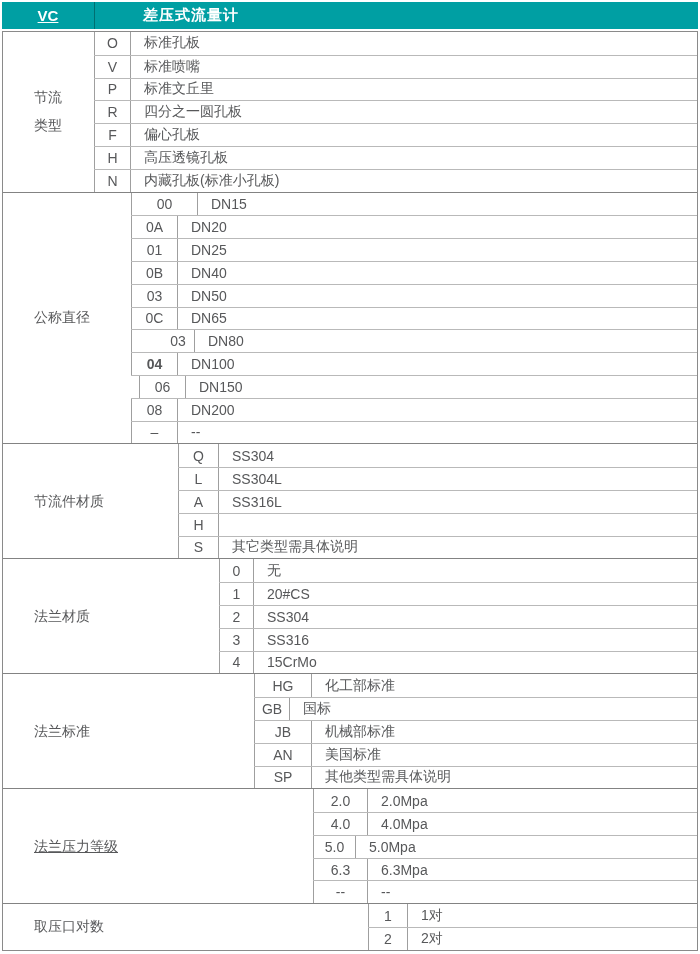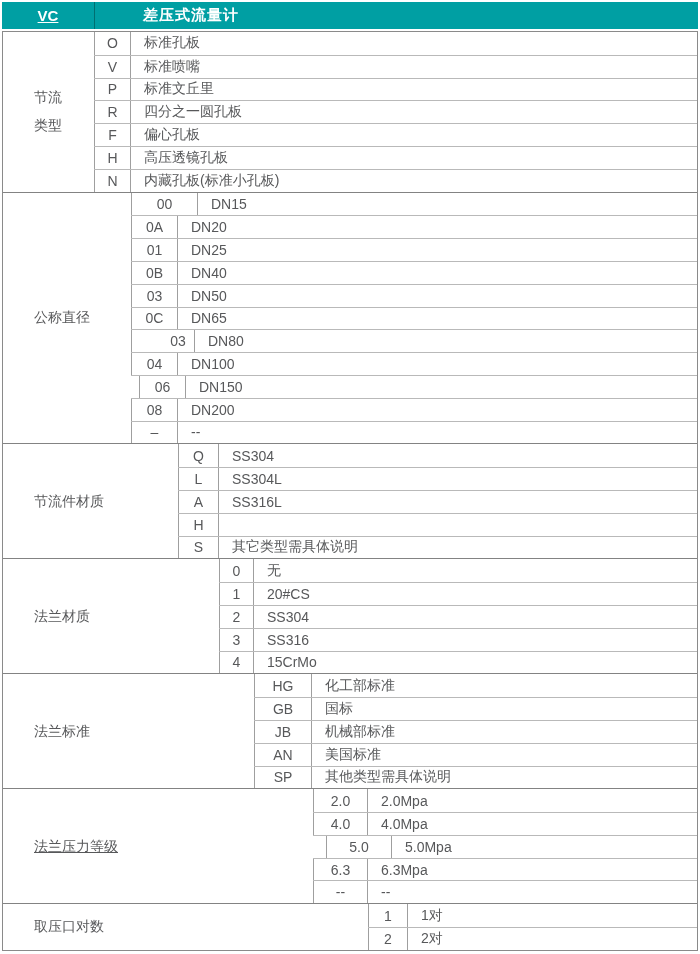--- a/index.html
+++ b/index.html
@@ -120,7 +120,7 @@
             <div class="value-cell">DN80</div>
           </div>
           <div class="row">
-            <div class="code-cell" style="width: 47px;">04</div>
+            <div class="code-cell" style="width: 47px; font-weight: bold;">04</div>
             <div class="value-cell">DN100</div>
           </div>
           <div class="row">

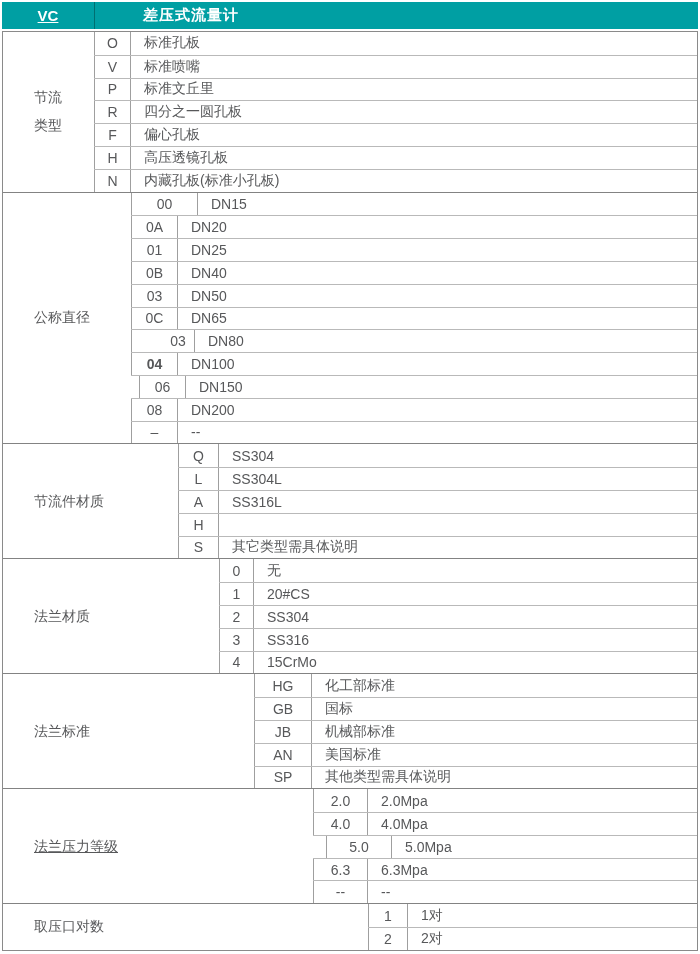--- a/index.html
+++ b/index.html
@@ -194,7 +194,7 @@
             <div class="value-cell">化工部标准</div>
           </div>
           <div class="row">
-            <div class="code-cell" style="width: 58px;">GB</div>
+            <div class="code-cell" style="width: 36px;">GB</div>
             <div class="value-cell">国标</div>
           </div>
           <div class="row">

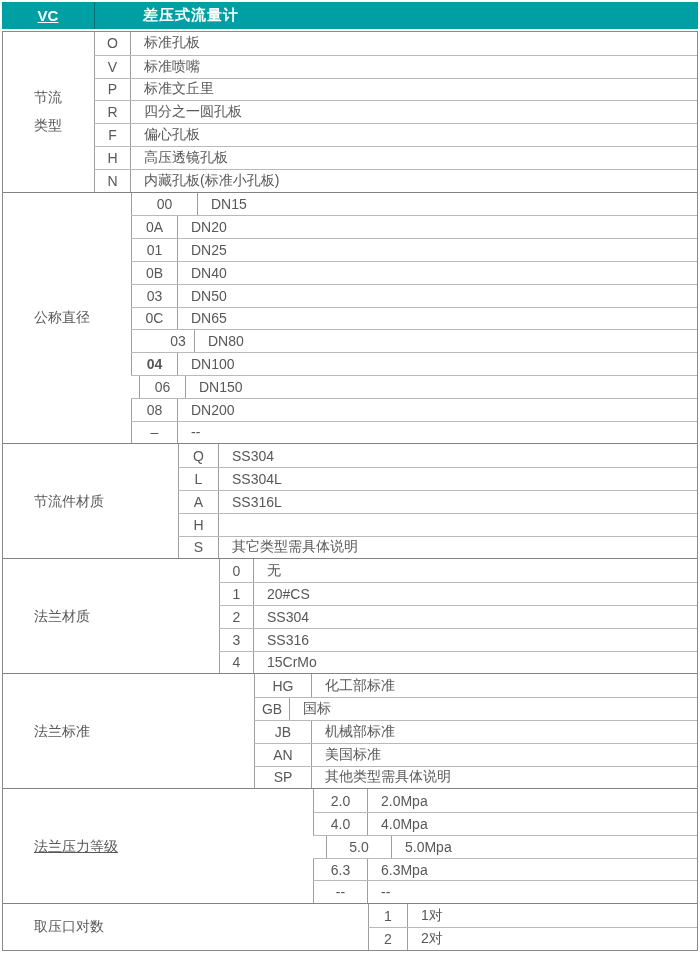--- a/index.html
+++ b/index.html
@@ -223,7 +223,7 @@
             <div class="value-cell">4.0Mpa</div>
           </div>
           <div class="row">
-            <div class="code-cell" style="width: 66px; margin-left: 13px;">5.0</div>
+            <div class="code-cell" style="width: 43px;">5.0</div>
             <div class="value-cell">5.0Mpa</div>
           </div>
           <div class="row">

